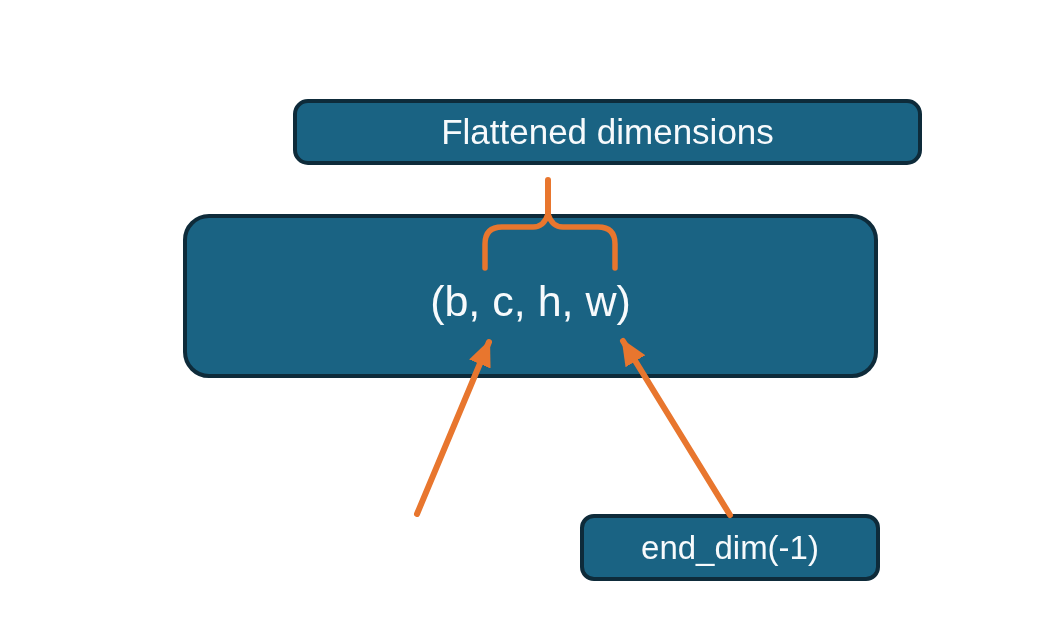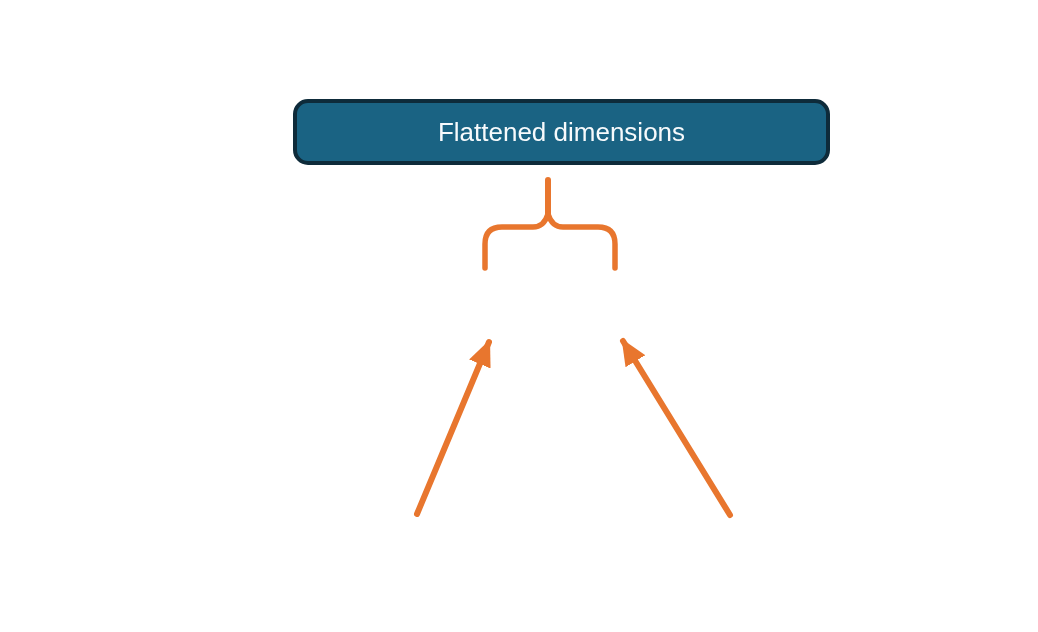--- a/index.html
+++ b/index.html
@@ -28,9 +28,9 @@
   }
   .node-top {
     left: 293px; top: 99px;
-    width: 537px; height: 66px;
+    width: 629px; height: 66px;
     border-radius: 15px;
-    font-size: 26px;
+    font-size: 35px;
   }
   .node-main {
     left: 183px; top: 214px;

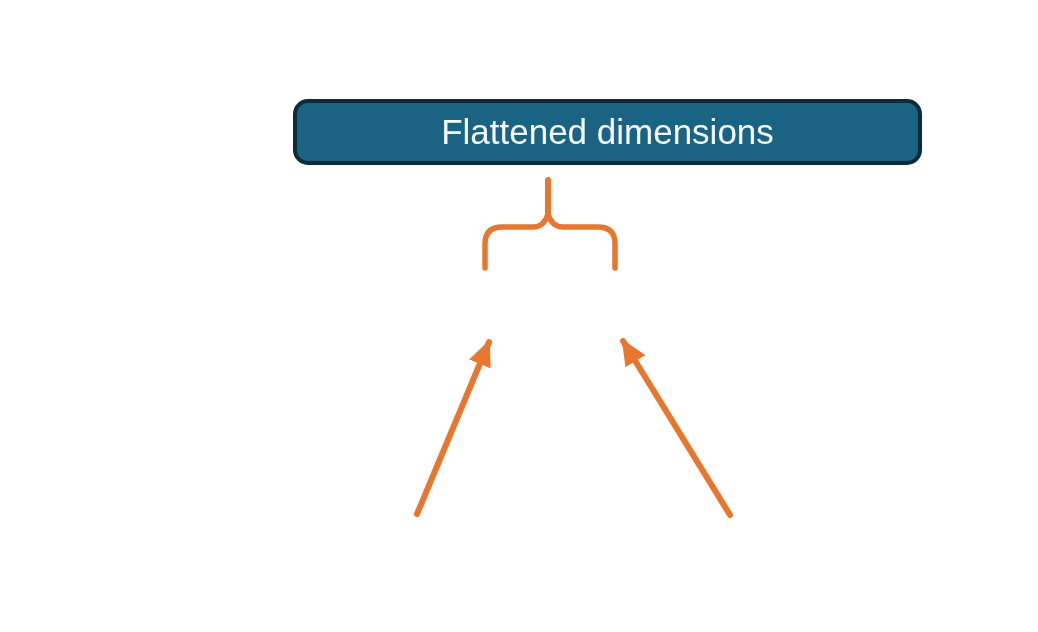--- a/index.html
+++ b/index.html
@@ -77,6 +77,9 @@
     <span>Flattened dimensions</span>
   </div>
 
+  <div class="node node-main">
+    <span>(b, c, h, w)</span>
+  </div>
 
 
 

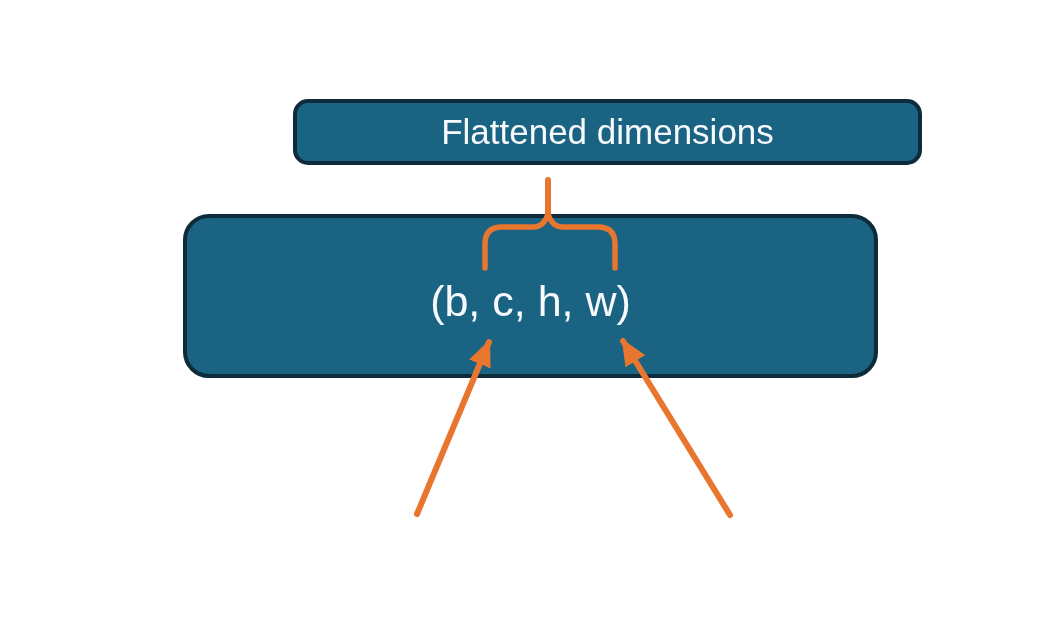--- a/index.html
+++ b/index.html
@@ -82,6 +82,9 @@
   </div>
 
 
+  <div class="node node-end">
+    <span>end_dim(-1)</span>
+  </div>
 
   <svg class="overlay" viewBox="0 0 1038 632">
     <defs>

